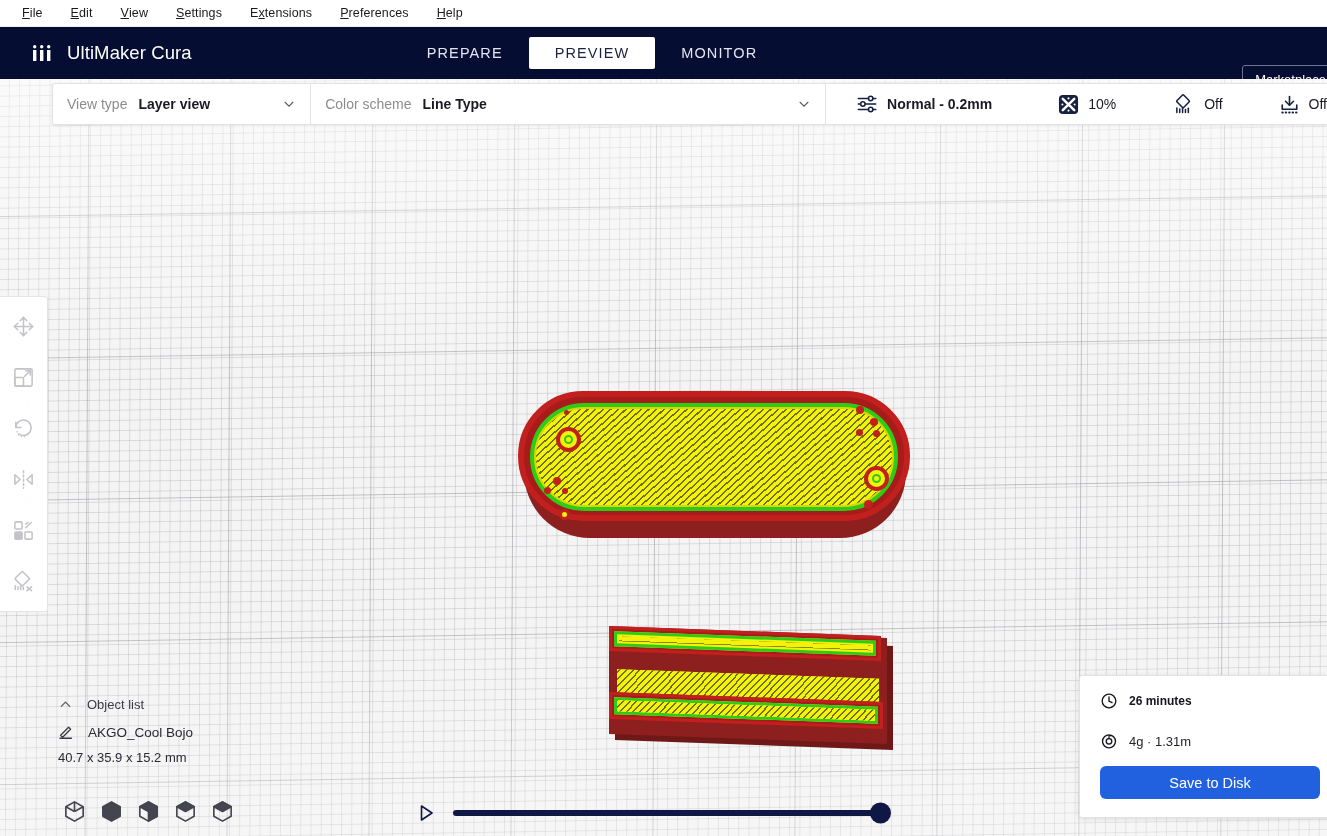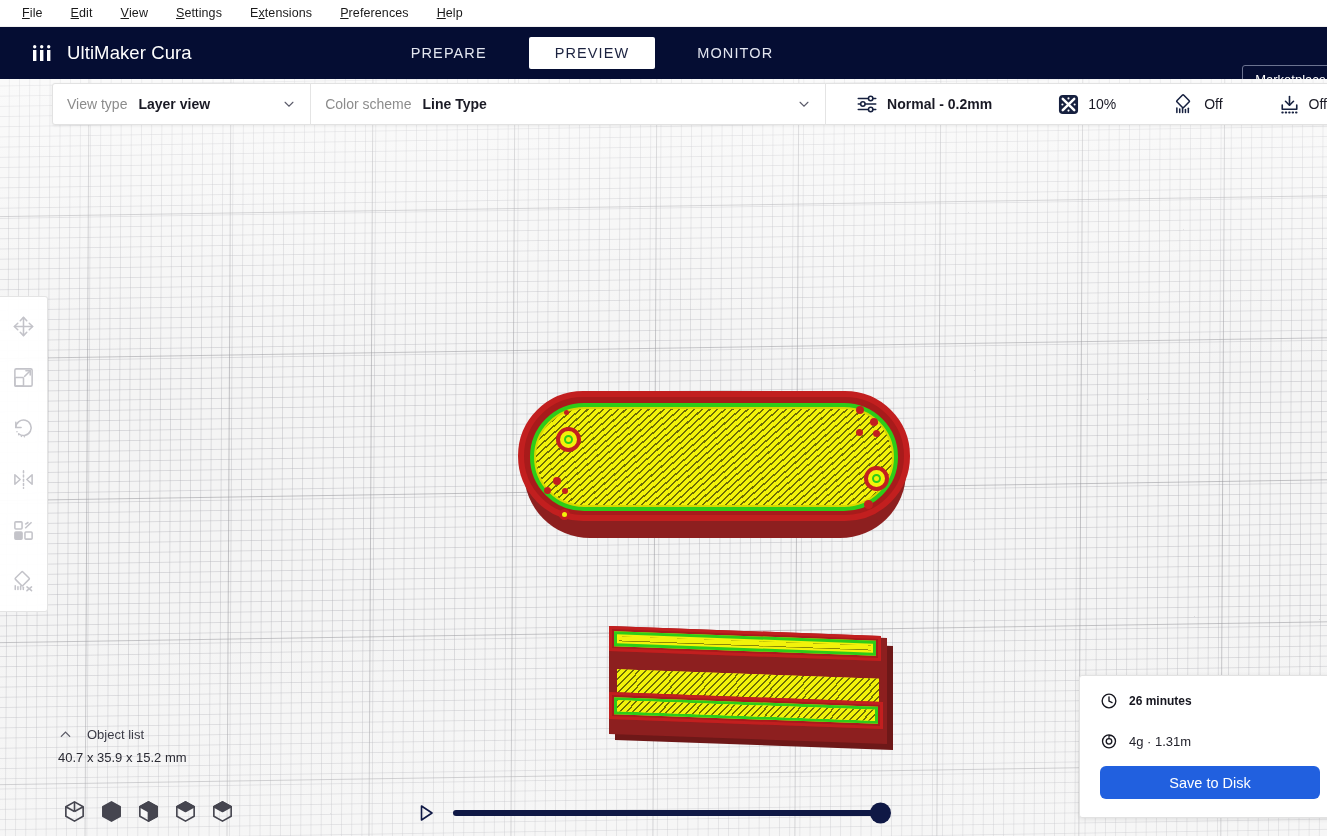--- a/index.html
+++ b/index.html
@@ -39,7 +39,7 @@
   }
   .stages {
     position: absolute; left: 0; top: 0; width: 1184px; height: 52px;
-    display: flex; align-items: center; justify-content: center; gap: 16px;
+    display: flex; align-items: center; justify-content: center; gap: 0;
   }
   .stage-btn {
     font-size: 14.5px; letter-spacing: 1.1px; color: #e3e6f0;

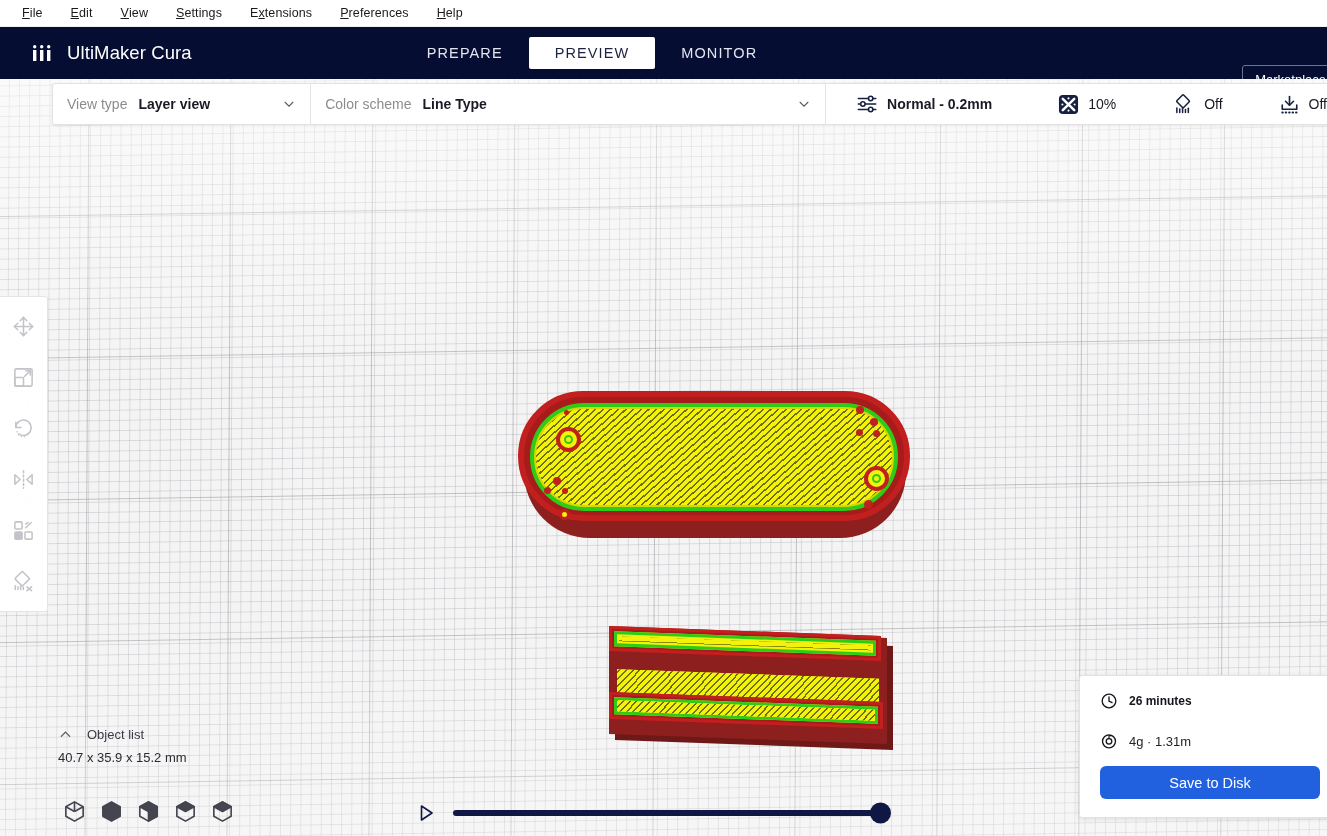--- a/index.html
+++ b/index.html
@@ -362,6 +362,15 @@
         </span>
         <span class="objlist-title">Object list</span>
       </div>
+      <div class="objlist-row">
+        <span>
+          <svg width="16" height="16" viewBox="0 0 16 16" fill="none" stroke="#3a3a44" stroke-width="1.3" stroke-linecap="round">
+            <path d="M2.6 11.2 L10.6 3.2 L12.6 5.2 L4.6 13.2 Z" stroke-linejoin="round"></path>
+            <line x1="2" y1="14.3" x2="13.4" y2="14.3" stroke-width="1.5"></line>
+          </svg>
+        </span>
+        <span class="objlist-name">AKGO_Cool Bojo</span>
+      </div>
       <div class="objlist-dims">40.7 x 35.9 x 15.2 mm</div>
     </div>
 

